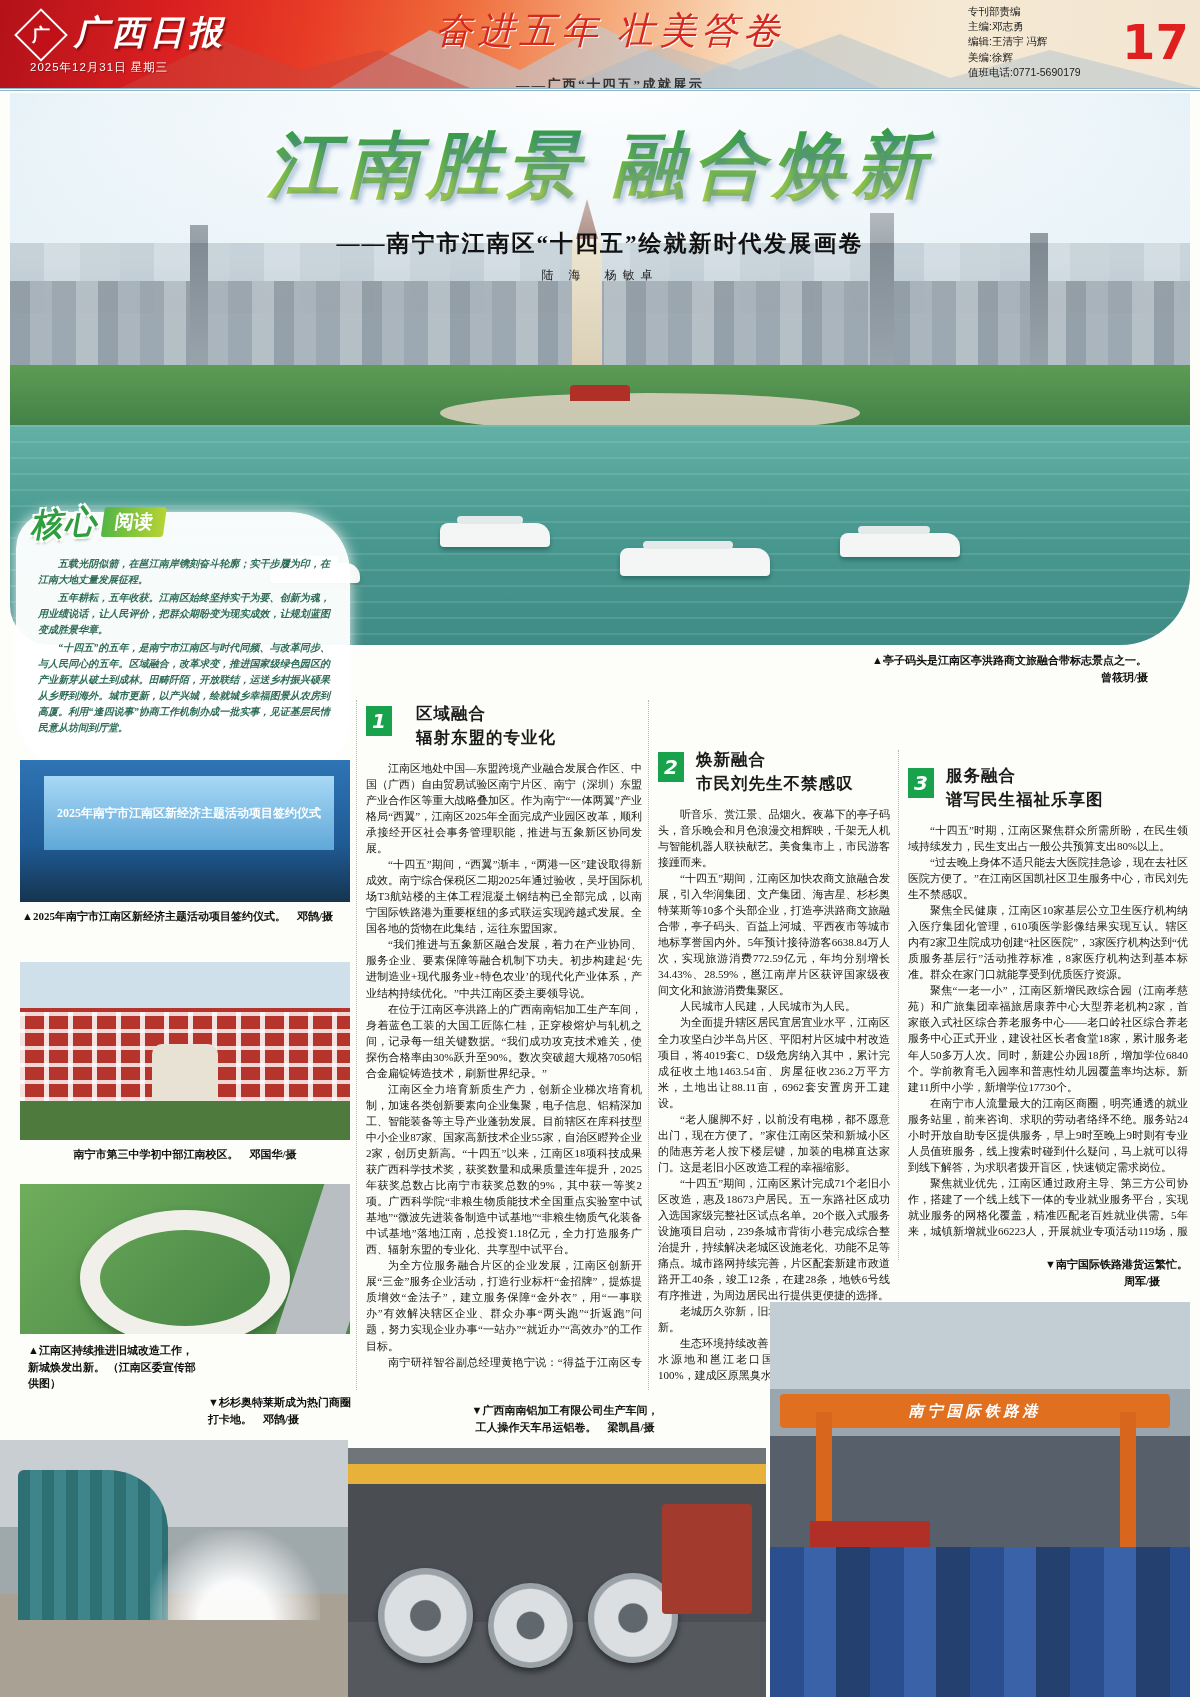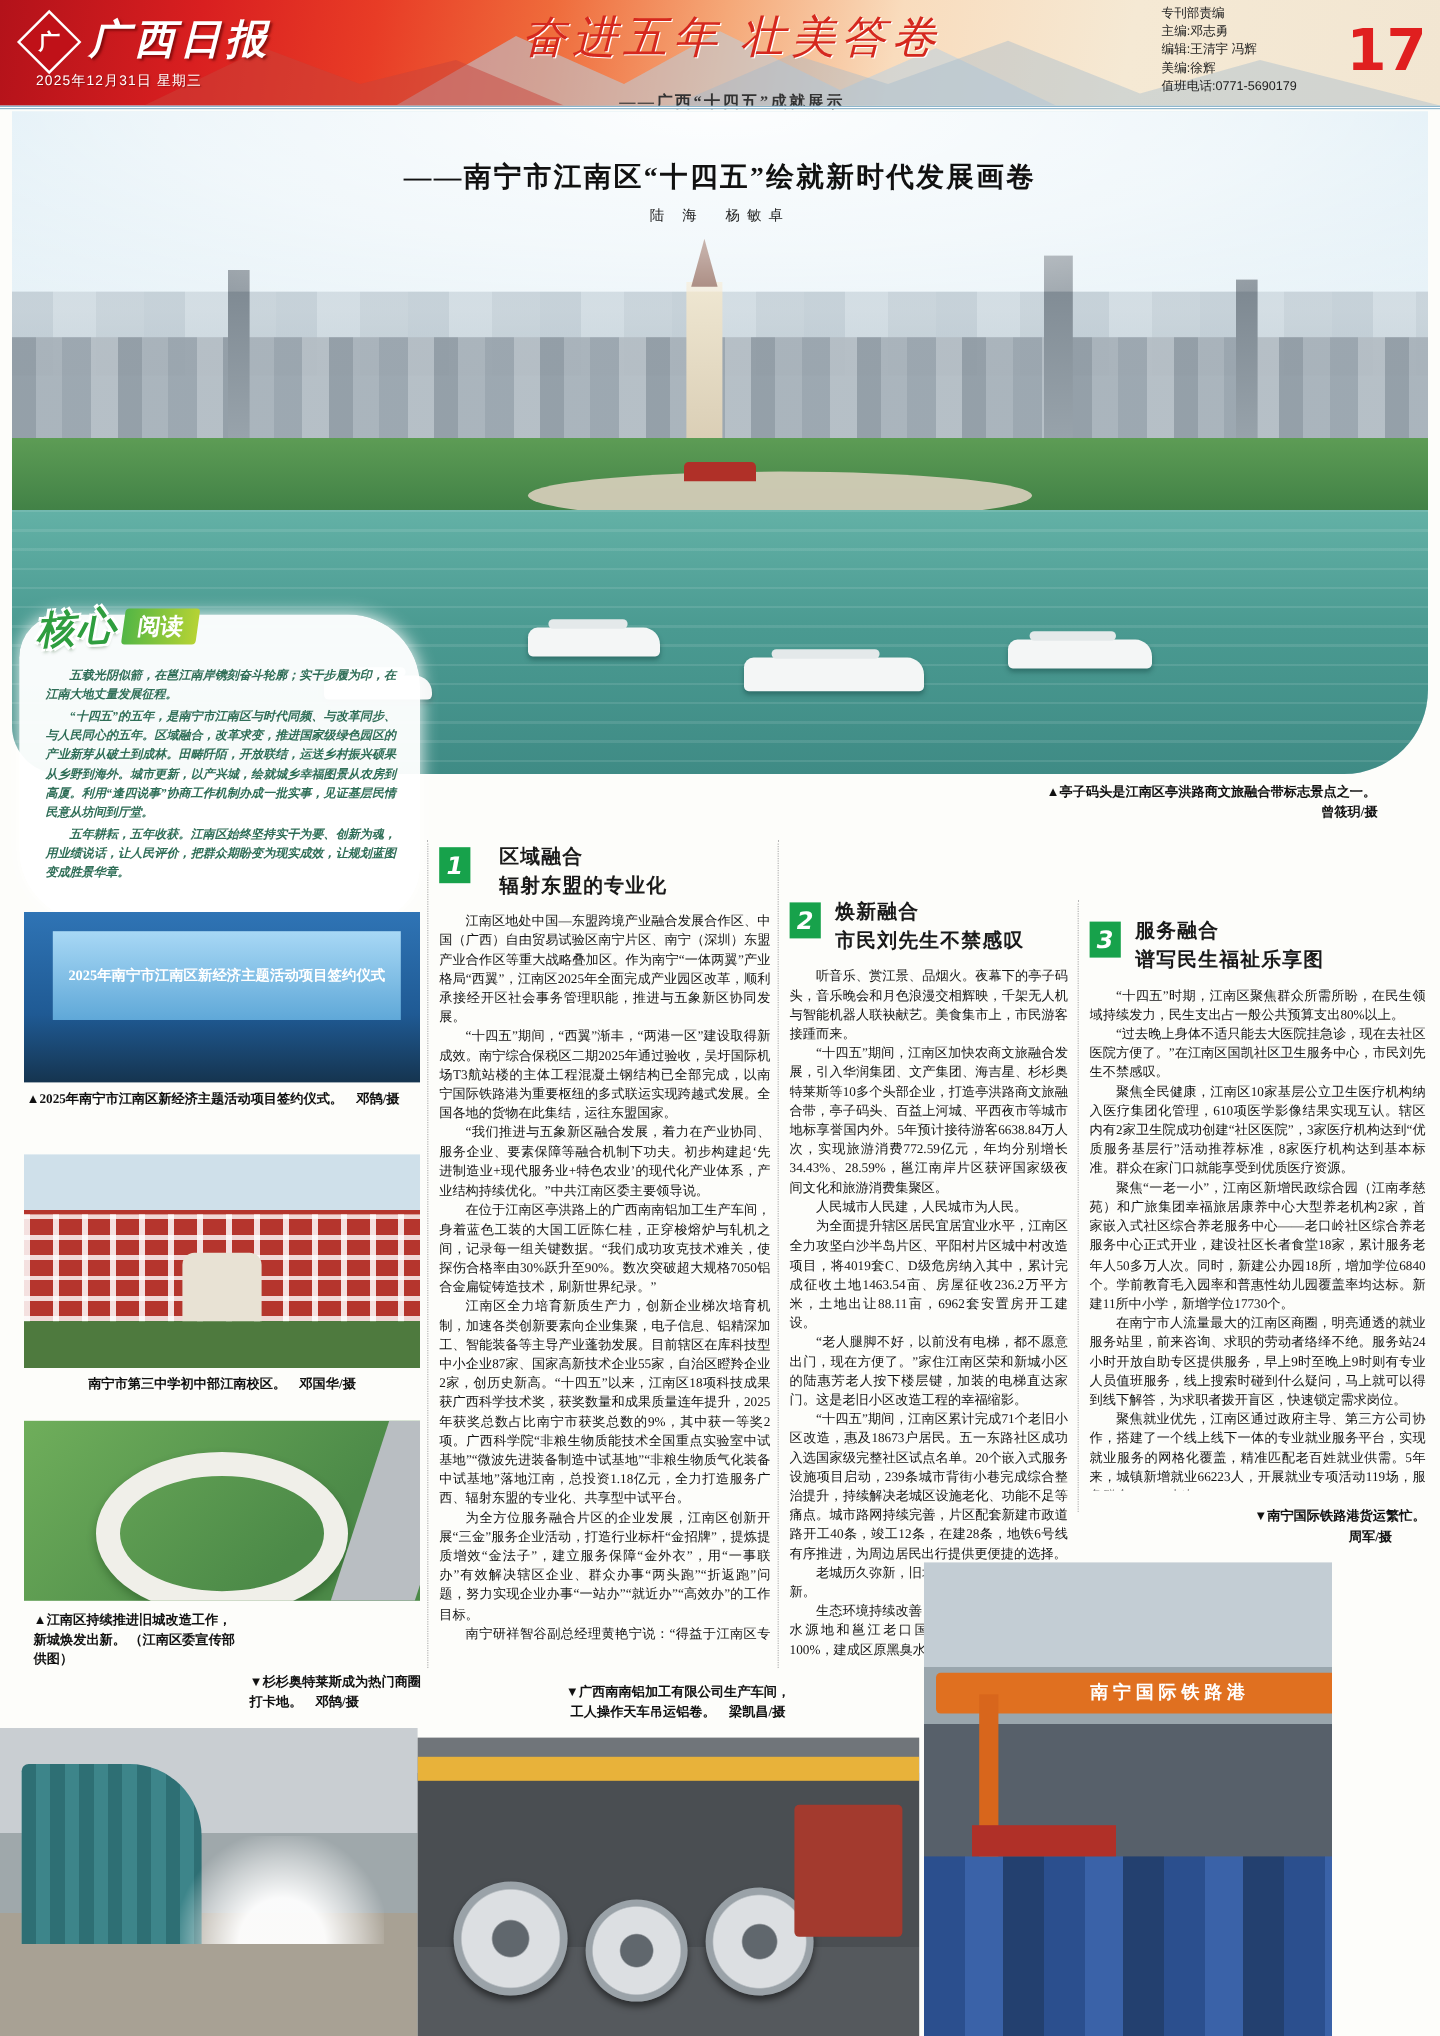--- a/index.html
+++ b/index.html
@@ -189,6 +189,7 @@
   </div>
 
   <div class="headline">
+    <div class="title">江南胜景  融合焕新</div>
     <div class="subtitle">——南宁市江南区“十四五”绘就新时代发展画卷</div>
     <div class="authors">陆 海　杨敏卓</div>
   </div>

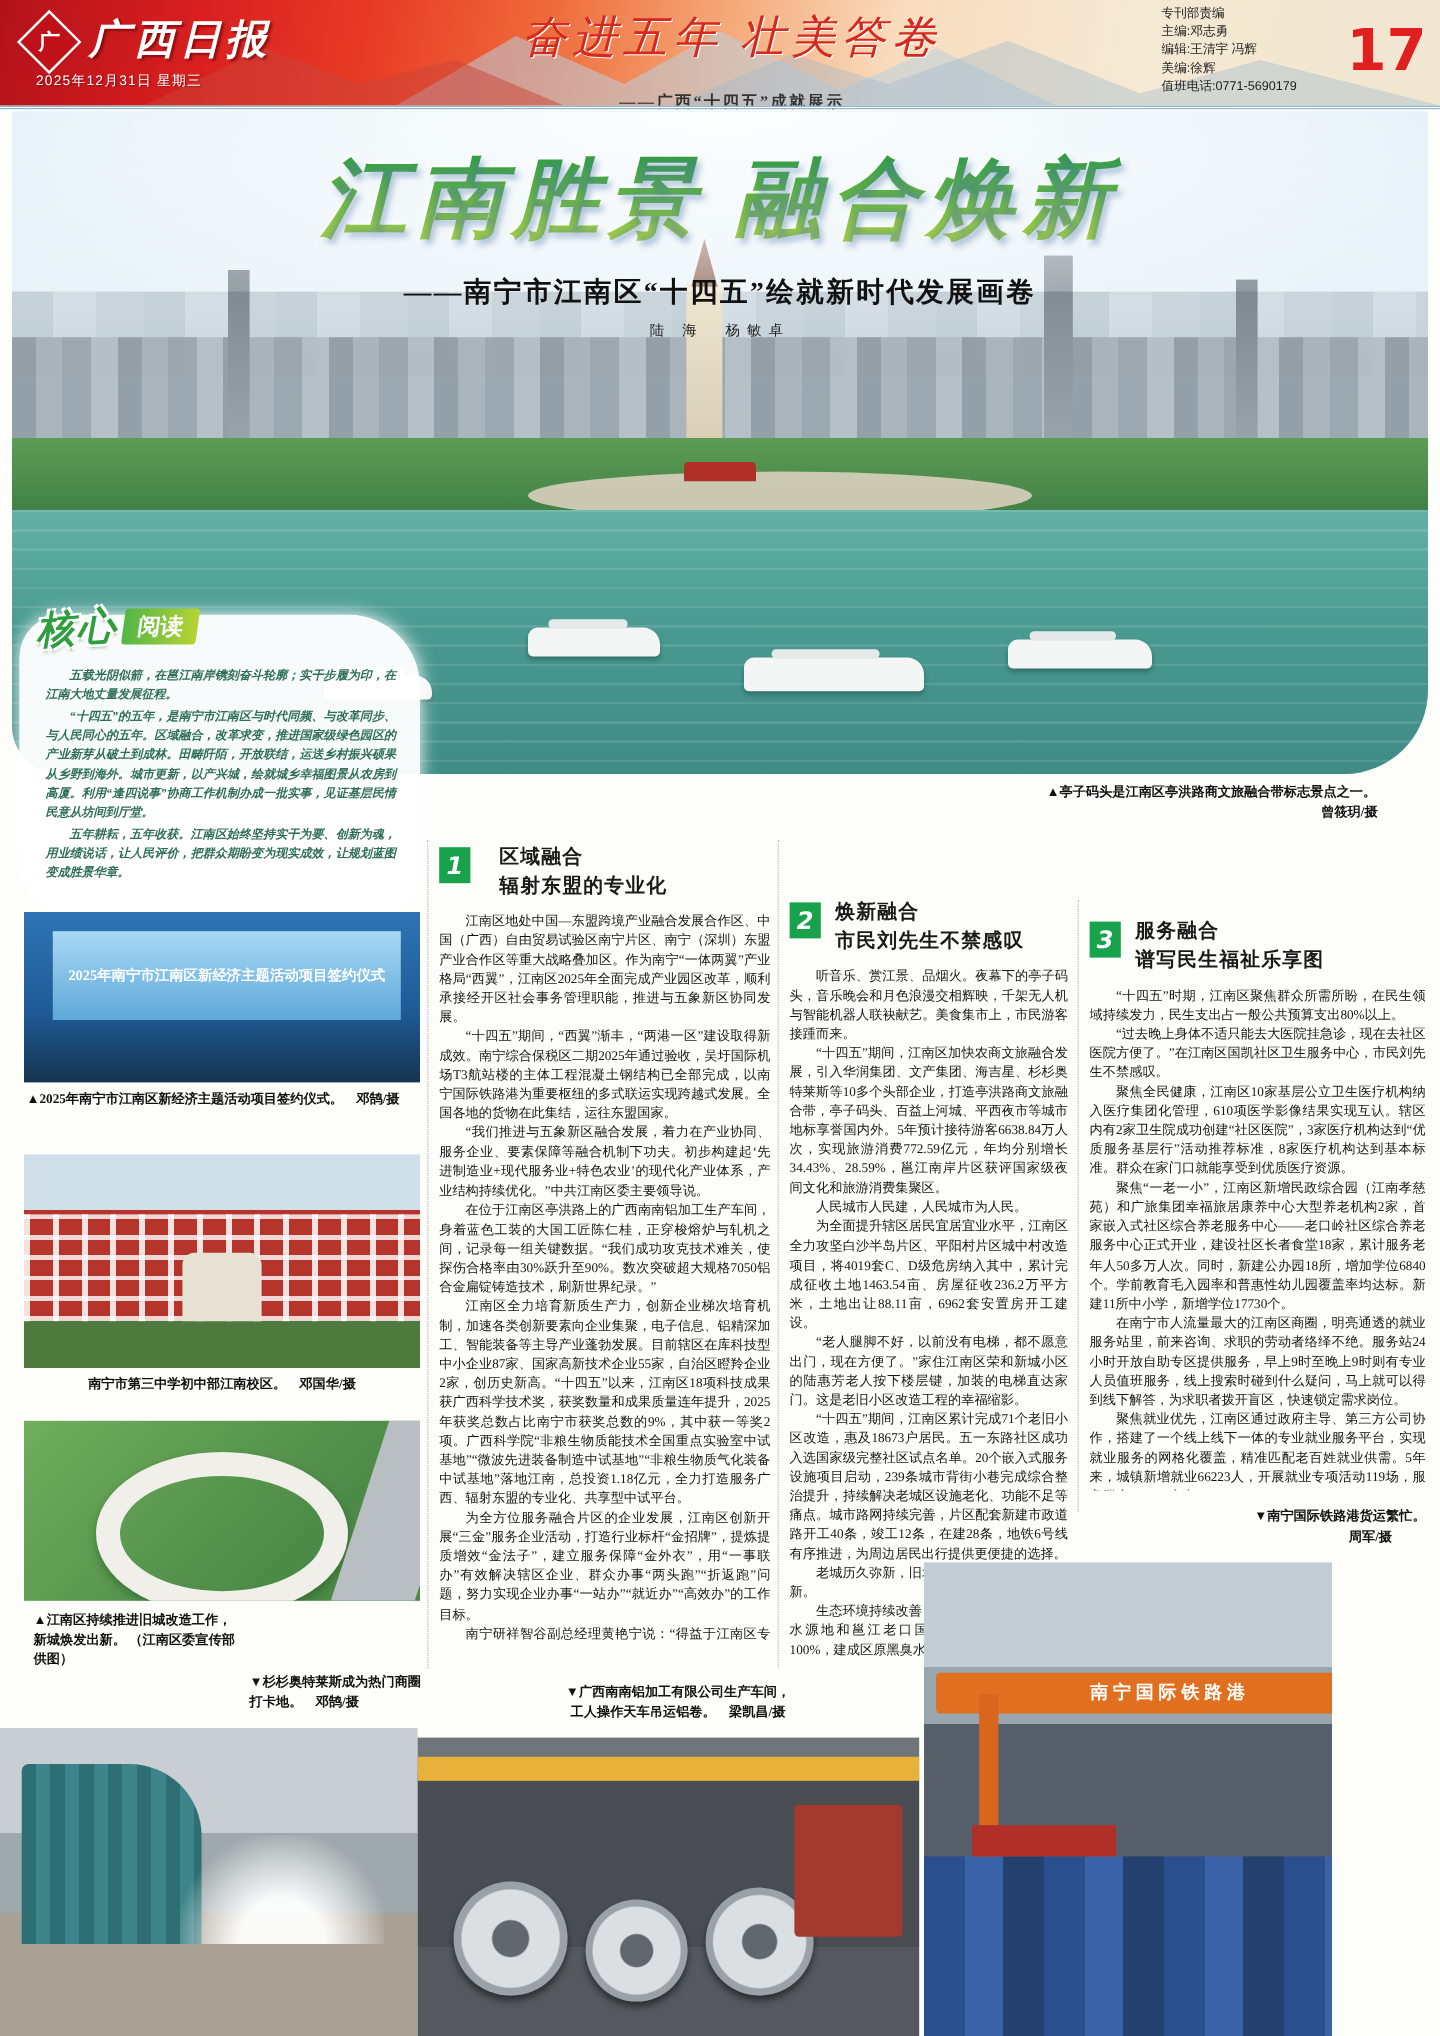--- a/index.html
+++ b/index.html
@@ -200,8 +200,8 @@
     </div>
     <div class="core-text">
       <p>五载光阴似箭，在邕江南岸镌刻奋斗轮廓；实干步履为印，在江南大地丈量发展征程。</p>
+      <p>五年耕耘，五年收获。江南区始终坚持实干为要、创新为魂，用业绩说话，让人民评价，把群众期盼变为现实成效，让规划蓝图变成胜景华章。</p>
       <p>“十四五”的五年，是南宁市江南区与时代同频、与改革同步、与人民同心的五年。区域融合，改革求变，推进国家级绿色园区的产业新芽从破土到成林。田畴阡陌，开放联结，运送乡村振兴硕果从乡野到海外。城市更新，以产兴城，绘就城乡幸福图景从农房到高厦。利用“逢四说事”协商工作机制办成一批实事，见证基层民情民意从坊间到厅堂。</p>
-      <p>五年耕耘，五年收获。江南区始终坚持实干为要、创新为魂，用业绩说话，让人民评价，把群众期盼变为现实成效，让规划蓝图变成胜景华章。</p>
     </div>
   </div>
 

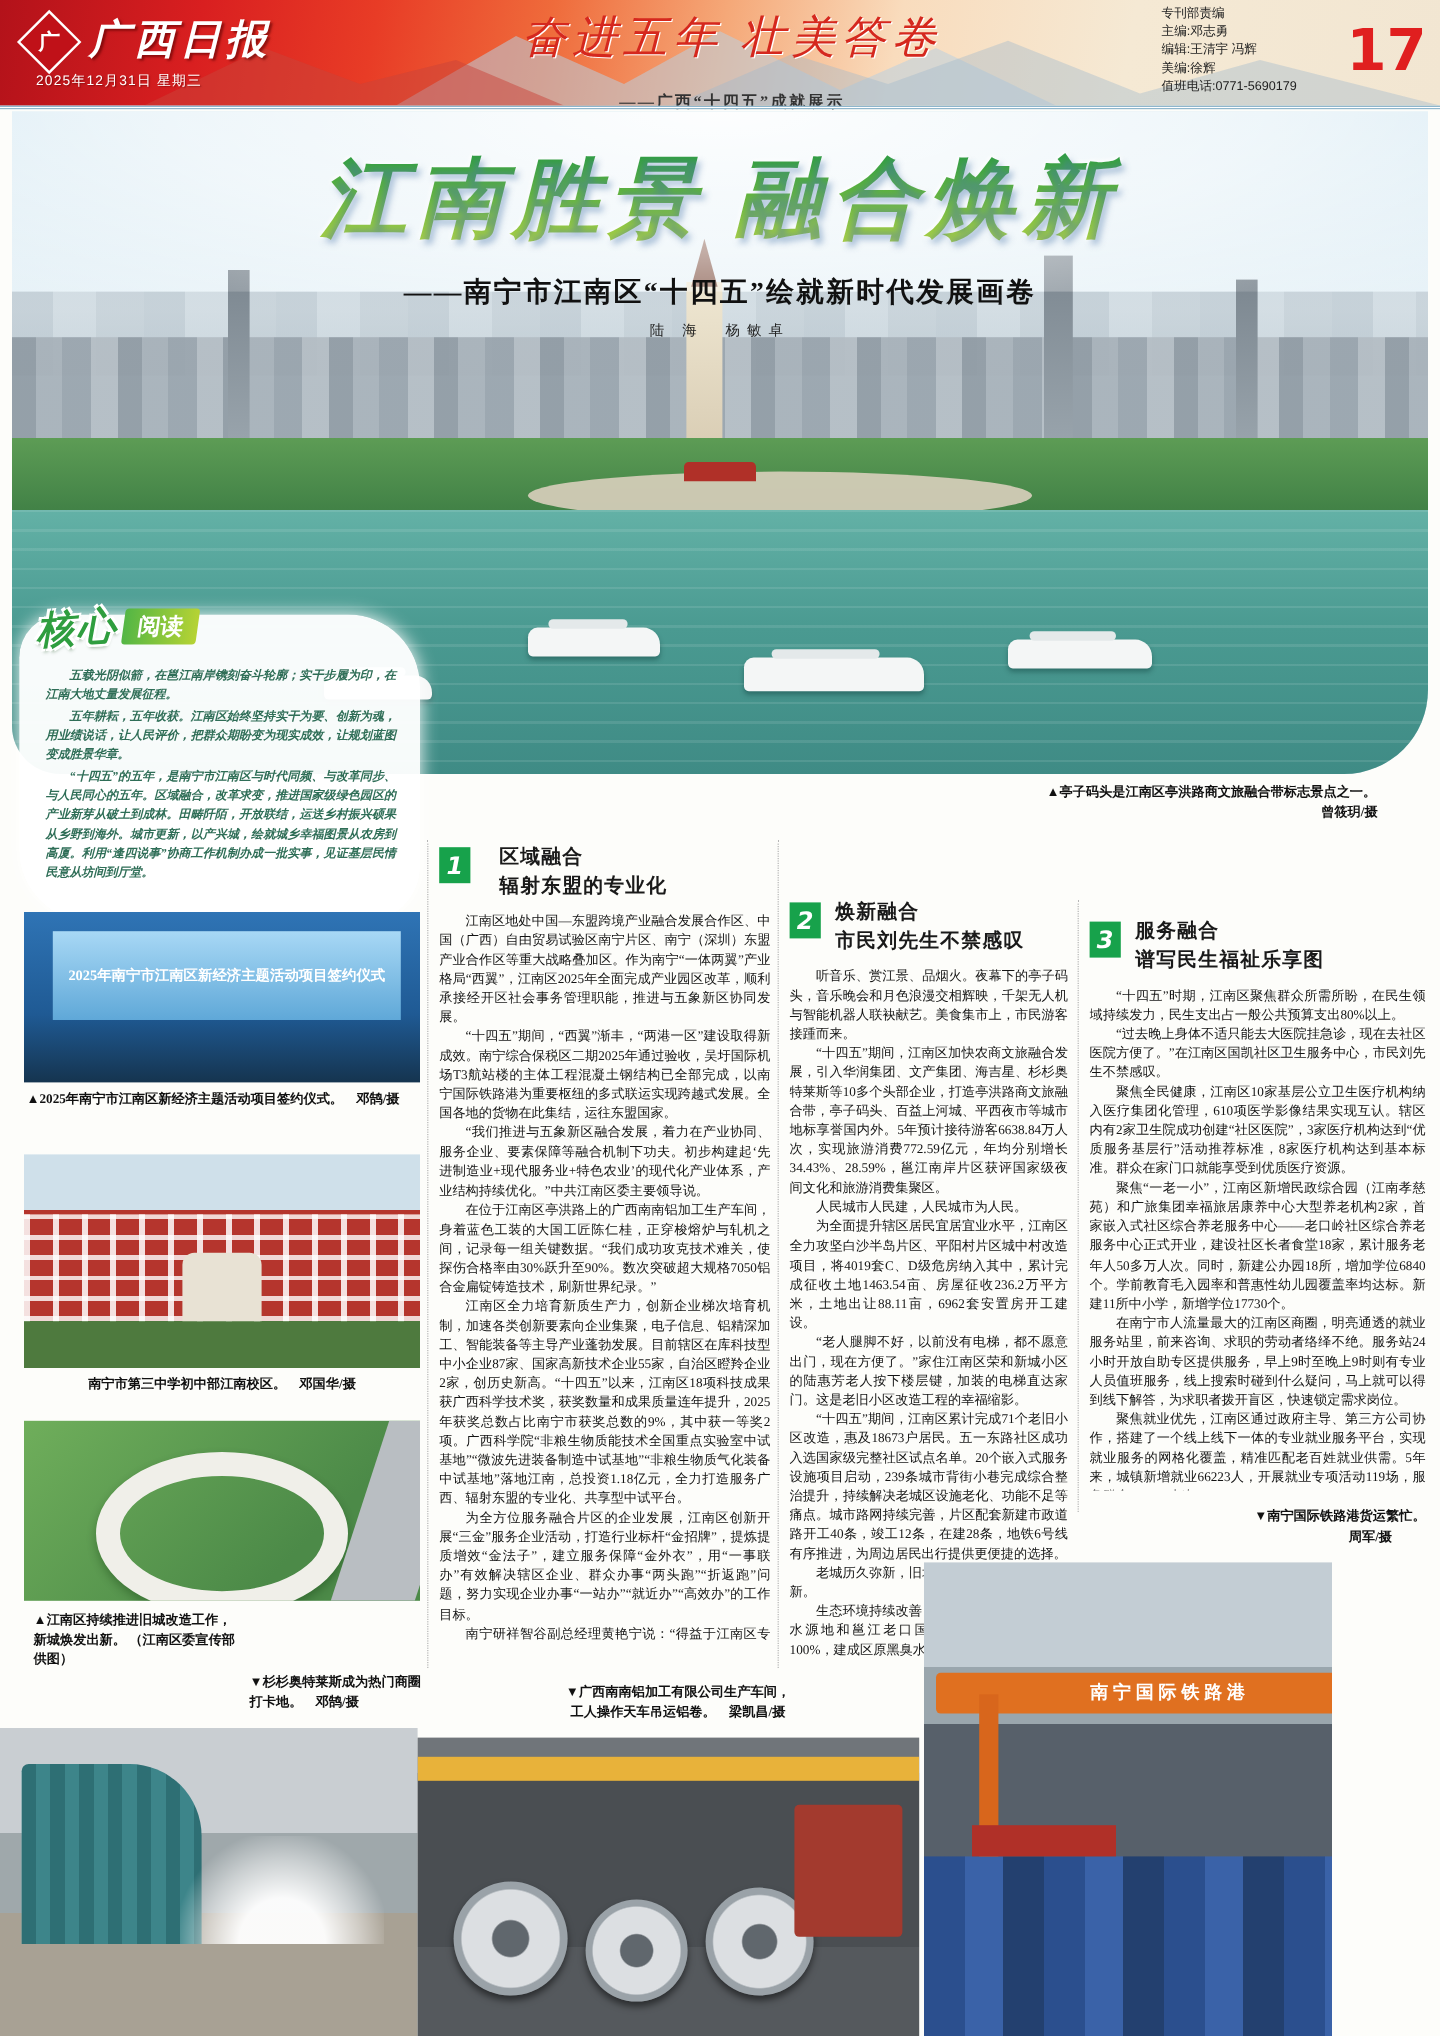--- a/index.html
+++ b/index.html
@@ -129,7 +129,7 @@
   .ph-factory .machine{position:absolute;right:14px;top:56px;width:90px;height:110px;background:#a33a2e;border-radius:4px;}
   .cap-rail{position:absolute;left:930px;top:1256px;width:258px;text-align:right;}
   .cap-rail .credit{display:block;padding-right:28px;}
-  .ph-rail{left:770px;top:1302px;width:340px;height:395px;background:linear-gradient(180deg,#c3cdd4 0 22%,#9aa6ad 22% 34%,#57606a 34% 100%);}
+  .ph-rail{left:770px;top:1302px;width:420px;height:395px;background:linear-gradient(180deg,#c3cdd4 0 22%,#9aa6ad 22% 34%,#57606a 34% 100%);font-style:italic;}
   .ph-rail .beam{position:absolute;left:10px;top:92px;width:390px;height:34px;background:#e07020;border-radius:4px;
      color:#fff;font-weight:bold;font-size:15px;letter-spacing:4px;text-align:center;line-height:34px;}
   .ph-rail .leg{position:absolute;top:110px;width:16px;height:180px;background:#d8661c;}

